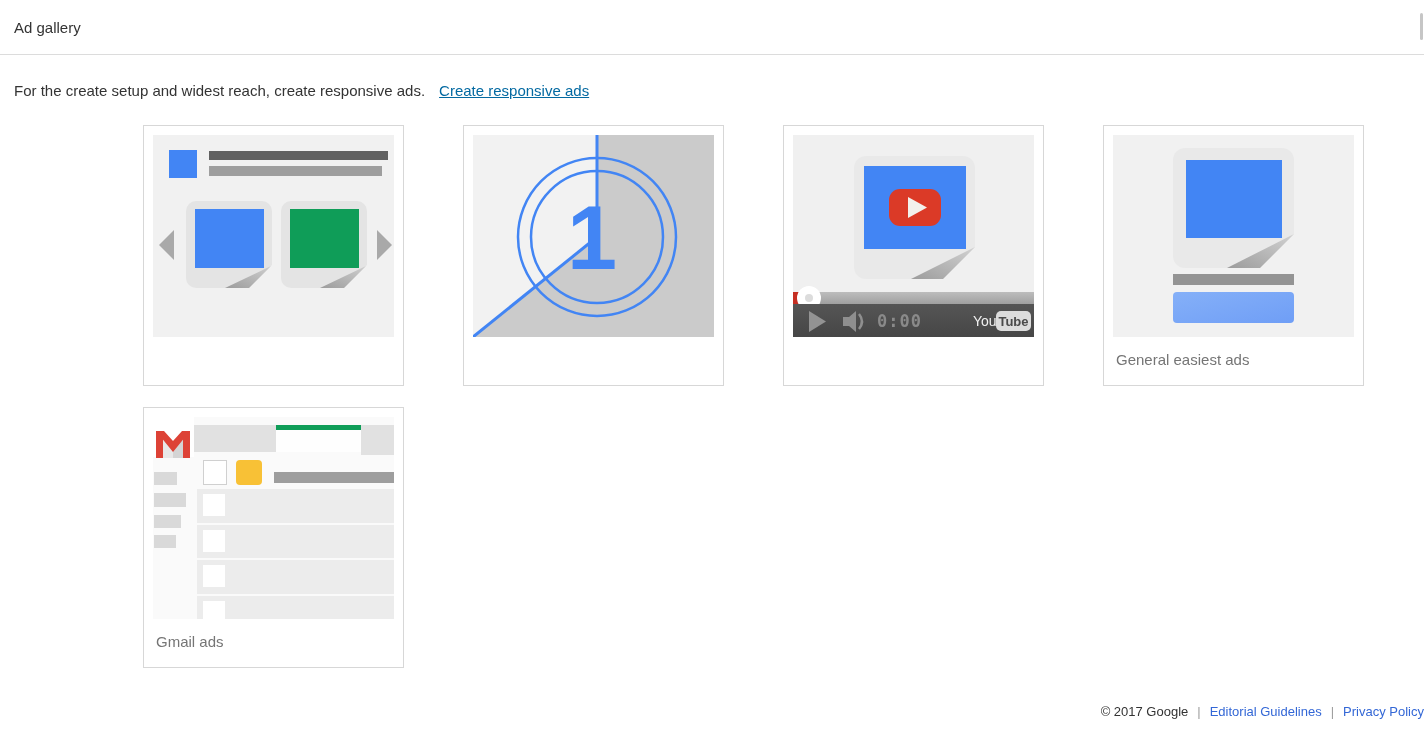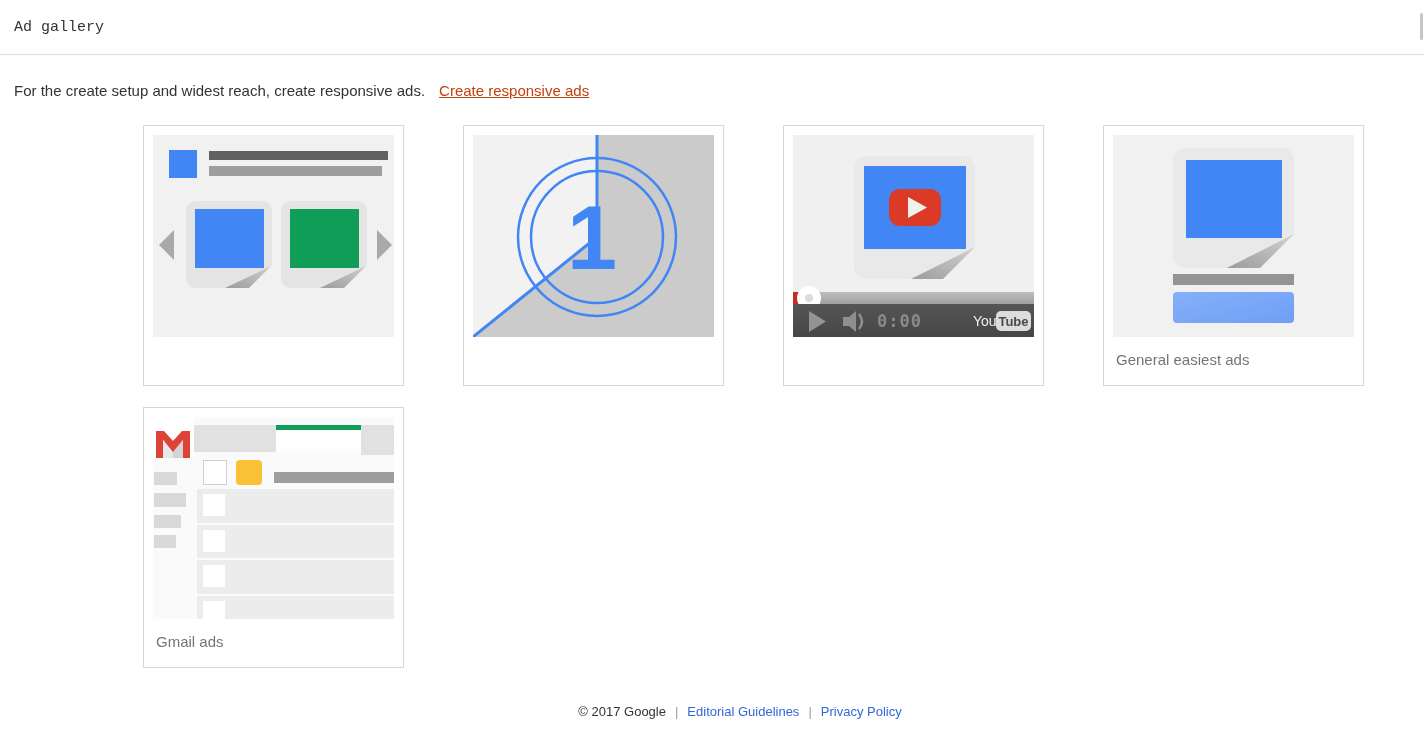--- a/index.html
+++ b/index.html
@@ -7,7 +7,7 @@
   .page { width:1424px; height:754px; position:relative; overflow:hidden; background:#fff; }
 
   .header { height:55px; border-bottom:1px solid #dcdcdc; display:flex; align-items:center; padding:0 14px; }
-  .page-title { font-size:15px; color:#333;font-family:Liberation Mono, monospace; }
+  .page-title { font-size:15px; color:#333; }
 
   .intro { padding:27px 14px 0 14px; font-size:15px; color:#333; }
   .intro .intro-link { color:#c2410c; text-decoration:underline; margin-left:14px; cursor:pointer; }

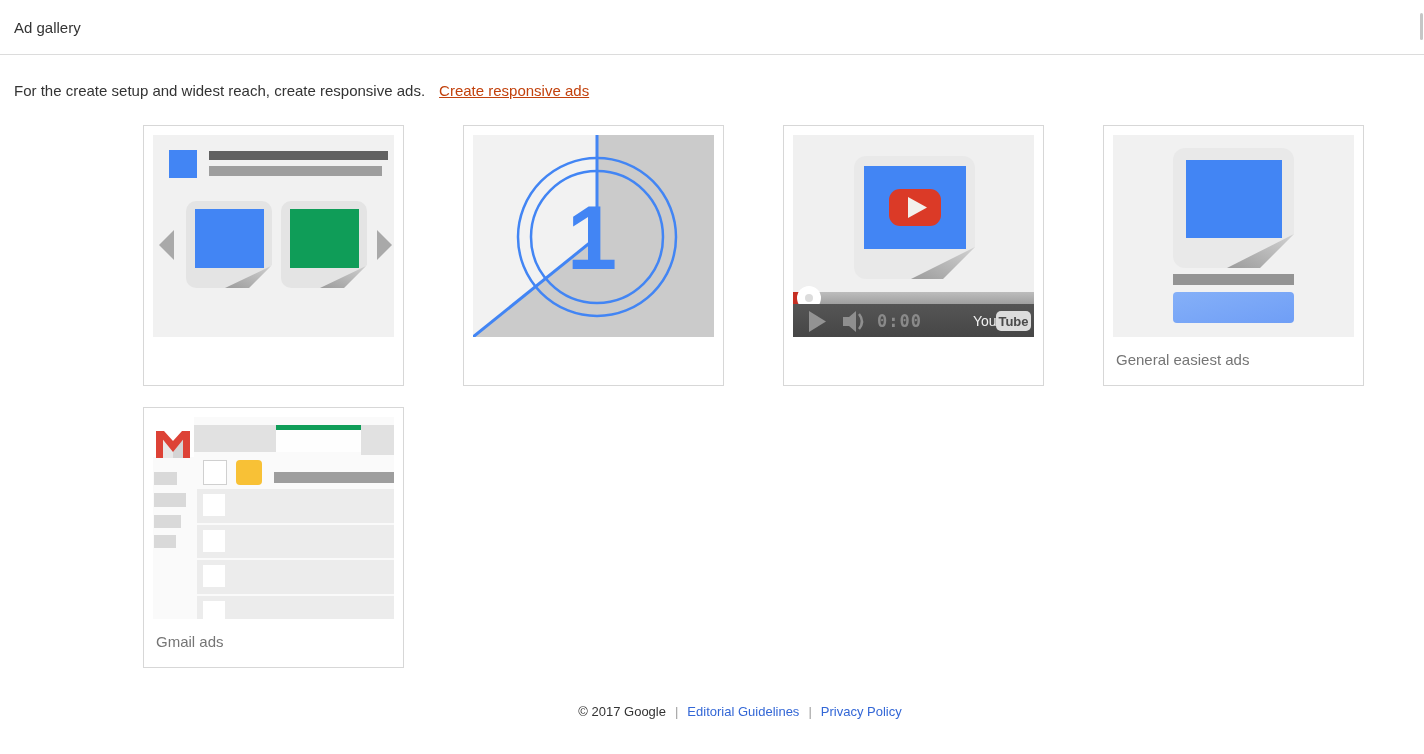--- a/index.html
+++ b/index.html
@@ -10,7 +10,7 @@
   .page-title { font-size:15px; color:#333; }
 
   .intro { padding:27px 14px 0 14px; font-size:15px; color:#333; }
-  .intro .intro-link { color:#c2410c; text-decoration:underline; margin-left:14px; cursor:pointer; }
+  .intro .intro-link { color:#0369a1; text-decoration:underline; margin-left:14px; cursor:pointer; }
 
   .grid { margin:26px 0 0 143px; display:grid; grid-template-columns:repeat(4,261px); column-gap:59px; row-gap:21px; }
   .card { width:261px; height:261px; background:#fff; border:1px solid #d7d7d7; padding:9px; cursor:pointer; }

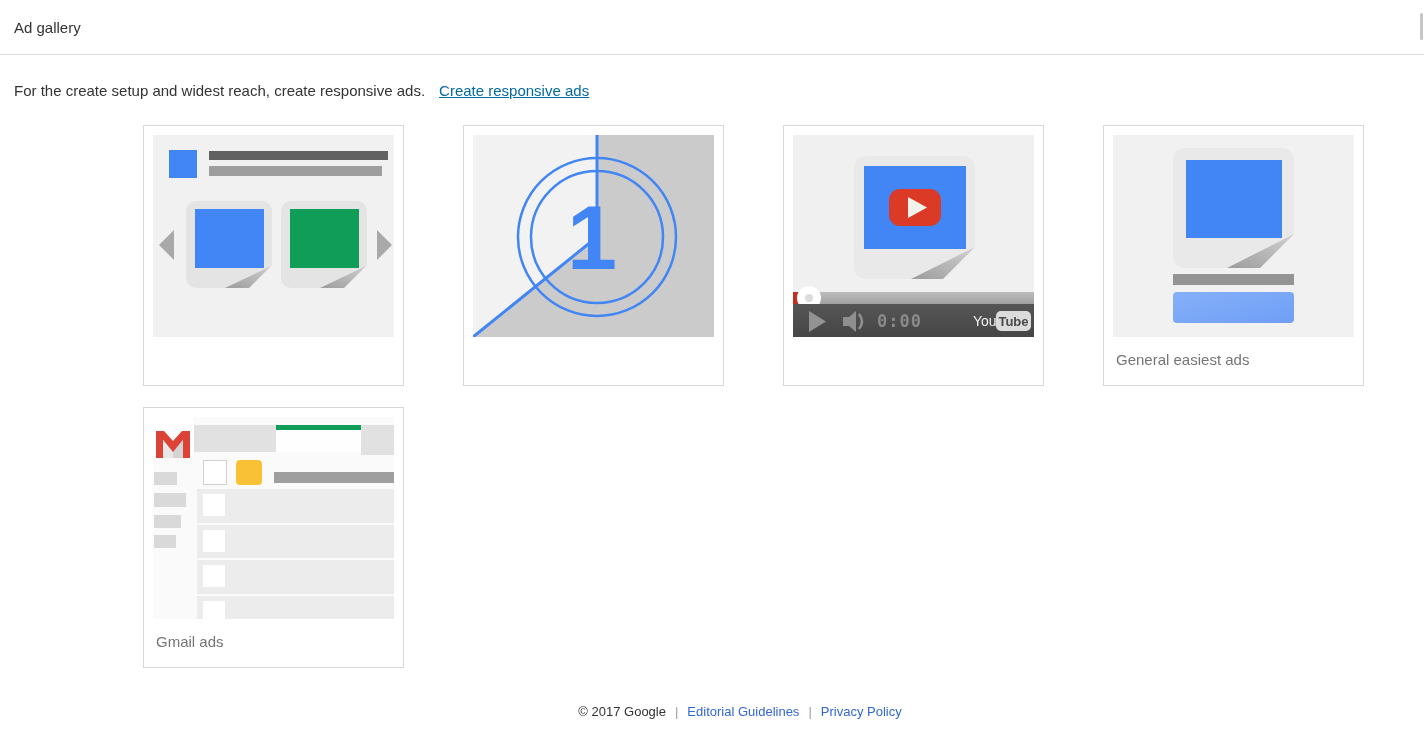--- a/index.html
+++ b/index.html
@@ -17,7 +17,7 @@
   .thumb { display:block; width:241px; height:202px; }
   .card-label { font-size:15px; color:#757575; padding:14px 3px 0 3px; }
 
-  .footer { margin-top:36px; padding-left:56px; padding-bottom:26px; text-align:center; font-size:13px; color:#333; }
+  .footer { margin-top:36px; padding-left:56px; padding-bottom:26px; text-align:right; font-size:13px; color:#333; }
   .footer .sep { color:#9e9e9e; margin:0 9px; }
   .footer .footer-link { color:#3367d6; text-decoration:none; cursor:pointer; }
 

